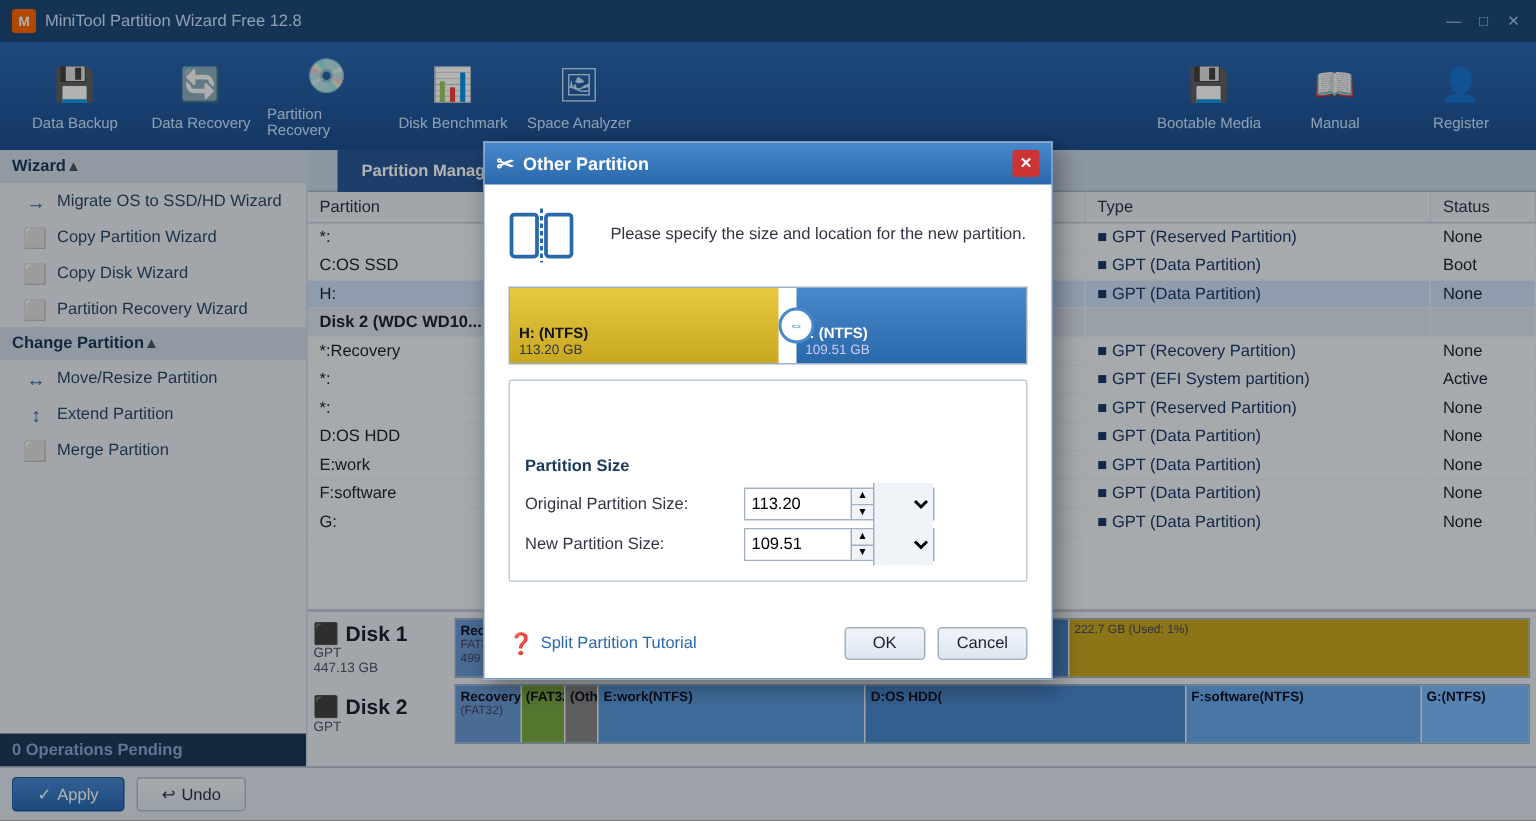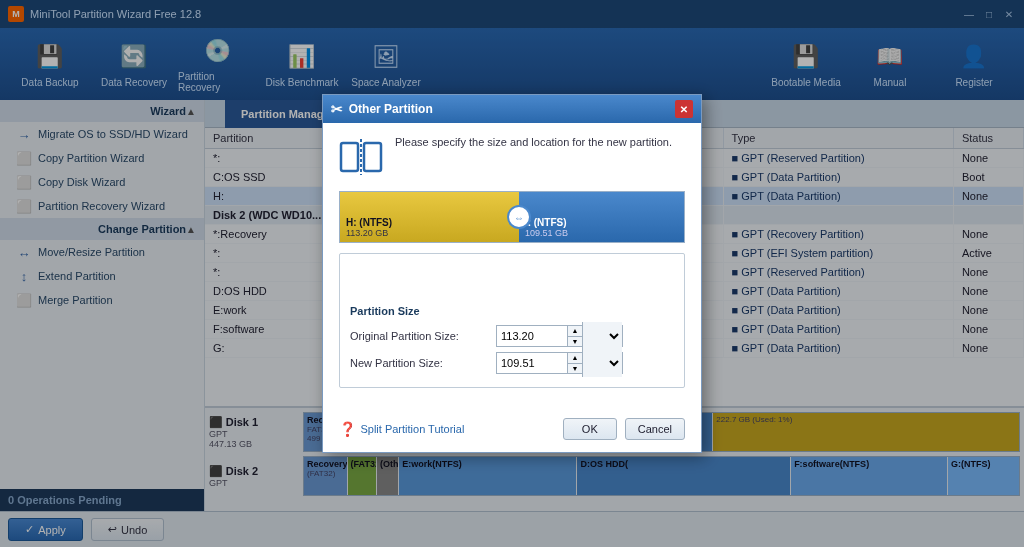--- a/index.html
+++ b/index.html
@@ -71,7 +71,7 @@
       color: #1a3a5c;
       display: flex;
       align-items: center;
-      justify-content: flex-end;
+      justify-content: flex-start;
     }
     .sidebar-section-header .arrow { font-size: 10px; color: #555; }
     .sidebar-item {

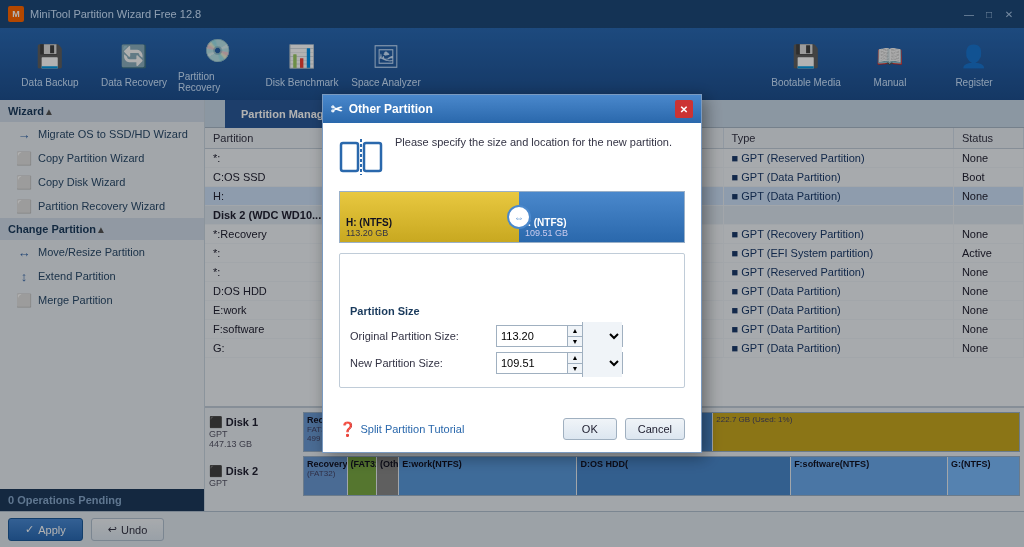--- a/index.html
+++ b/index.html
@@ -255,8 +255,8 @@
     .dialog-content { padding: 12px 16px; }
     .dialog-desc-row {
       display: flex;
-      align-items: flex-start;
-      gap: 12px;
+      align-items: center;
+      gap: 24px;
       margin-bottom: 12px;
     }
     .split-icon {

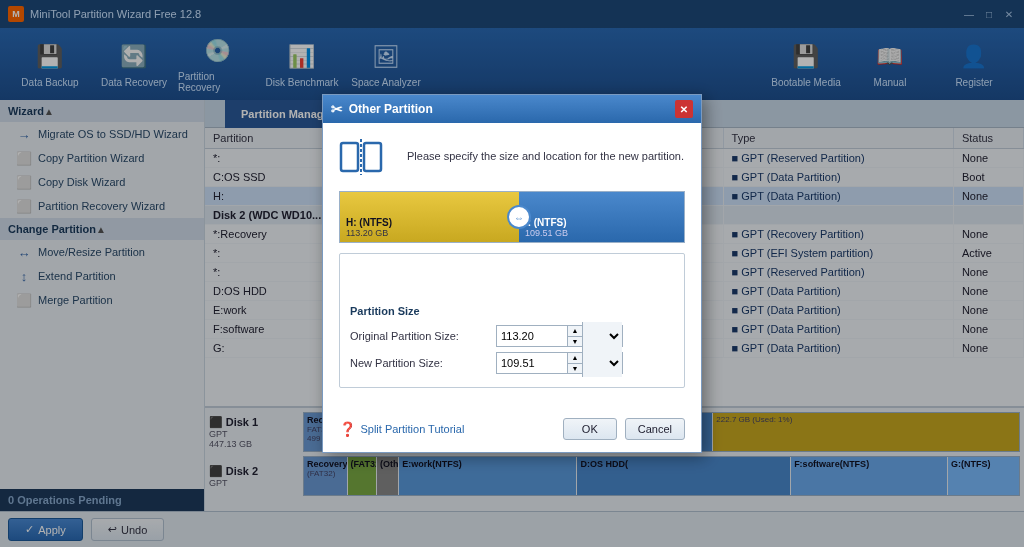--- a/index.html
+++ b/index.html
@@ -277,6 +277,7 @@
       height: 52px;
       margin-bottom: 10px;
       border: 1px solid #9ab0c8;
+      gap: 12px;
     }
     .split-left {
       background: linear-gradient(180deg, #e8c840 0%, #c8a820 100%);

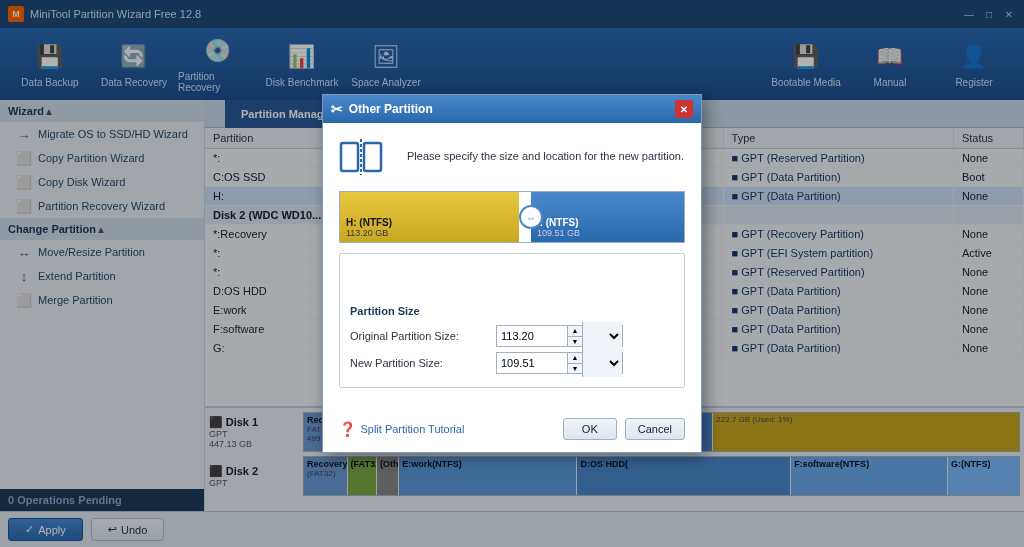--- a/index.html
+++ b/index.html
@@ -201,7 +201,7 @@
       color: #223;
       flex-shrink: 0;
     }
-    .disk-row-label .disk-name { font-weight: bold; font-size: 11px; }
+    .disk-row-label .disk-name { font-weight: bold; font-size: 14px; }
     .disk-row-label .disk-sub { font-size: 9px; color: #556; }
     .disk-partitions {
       flex: 1;

